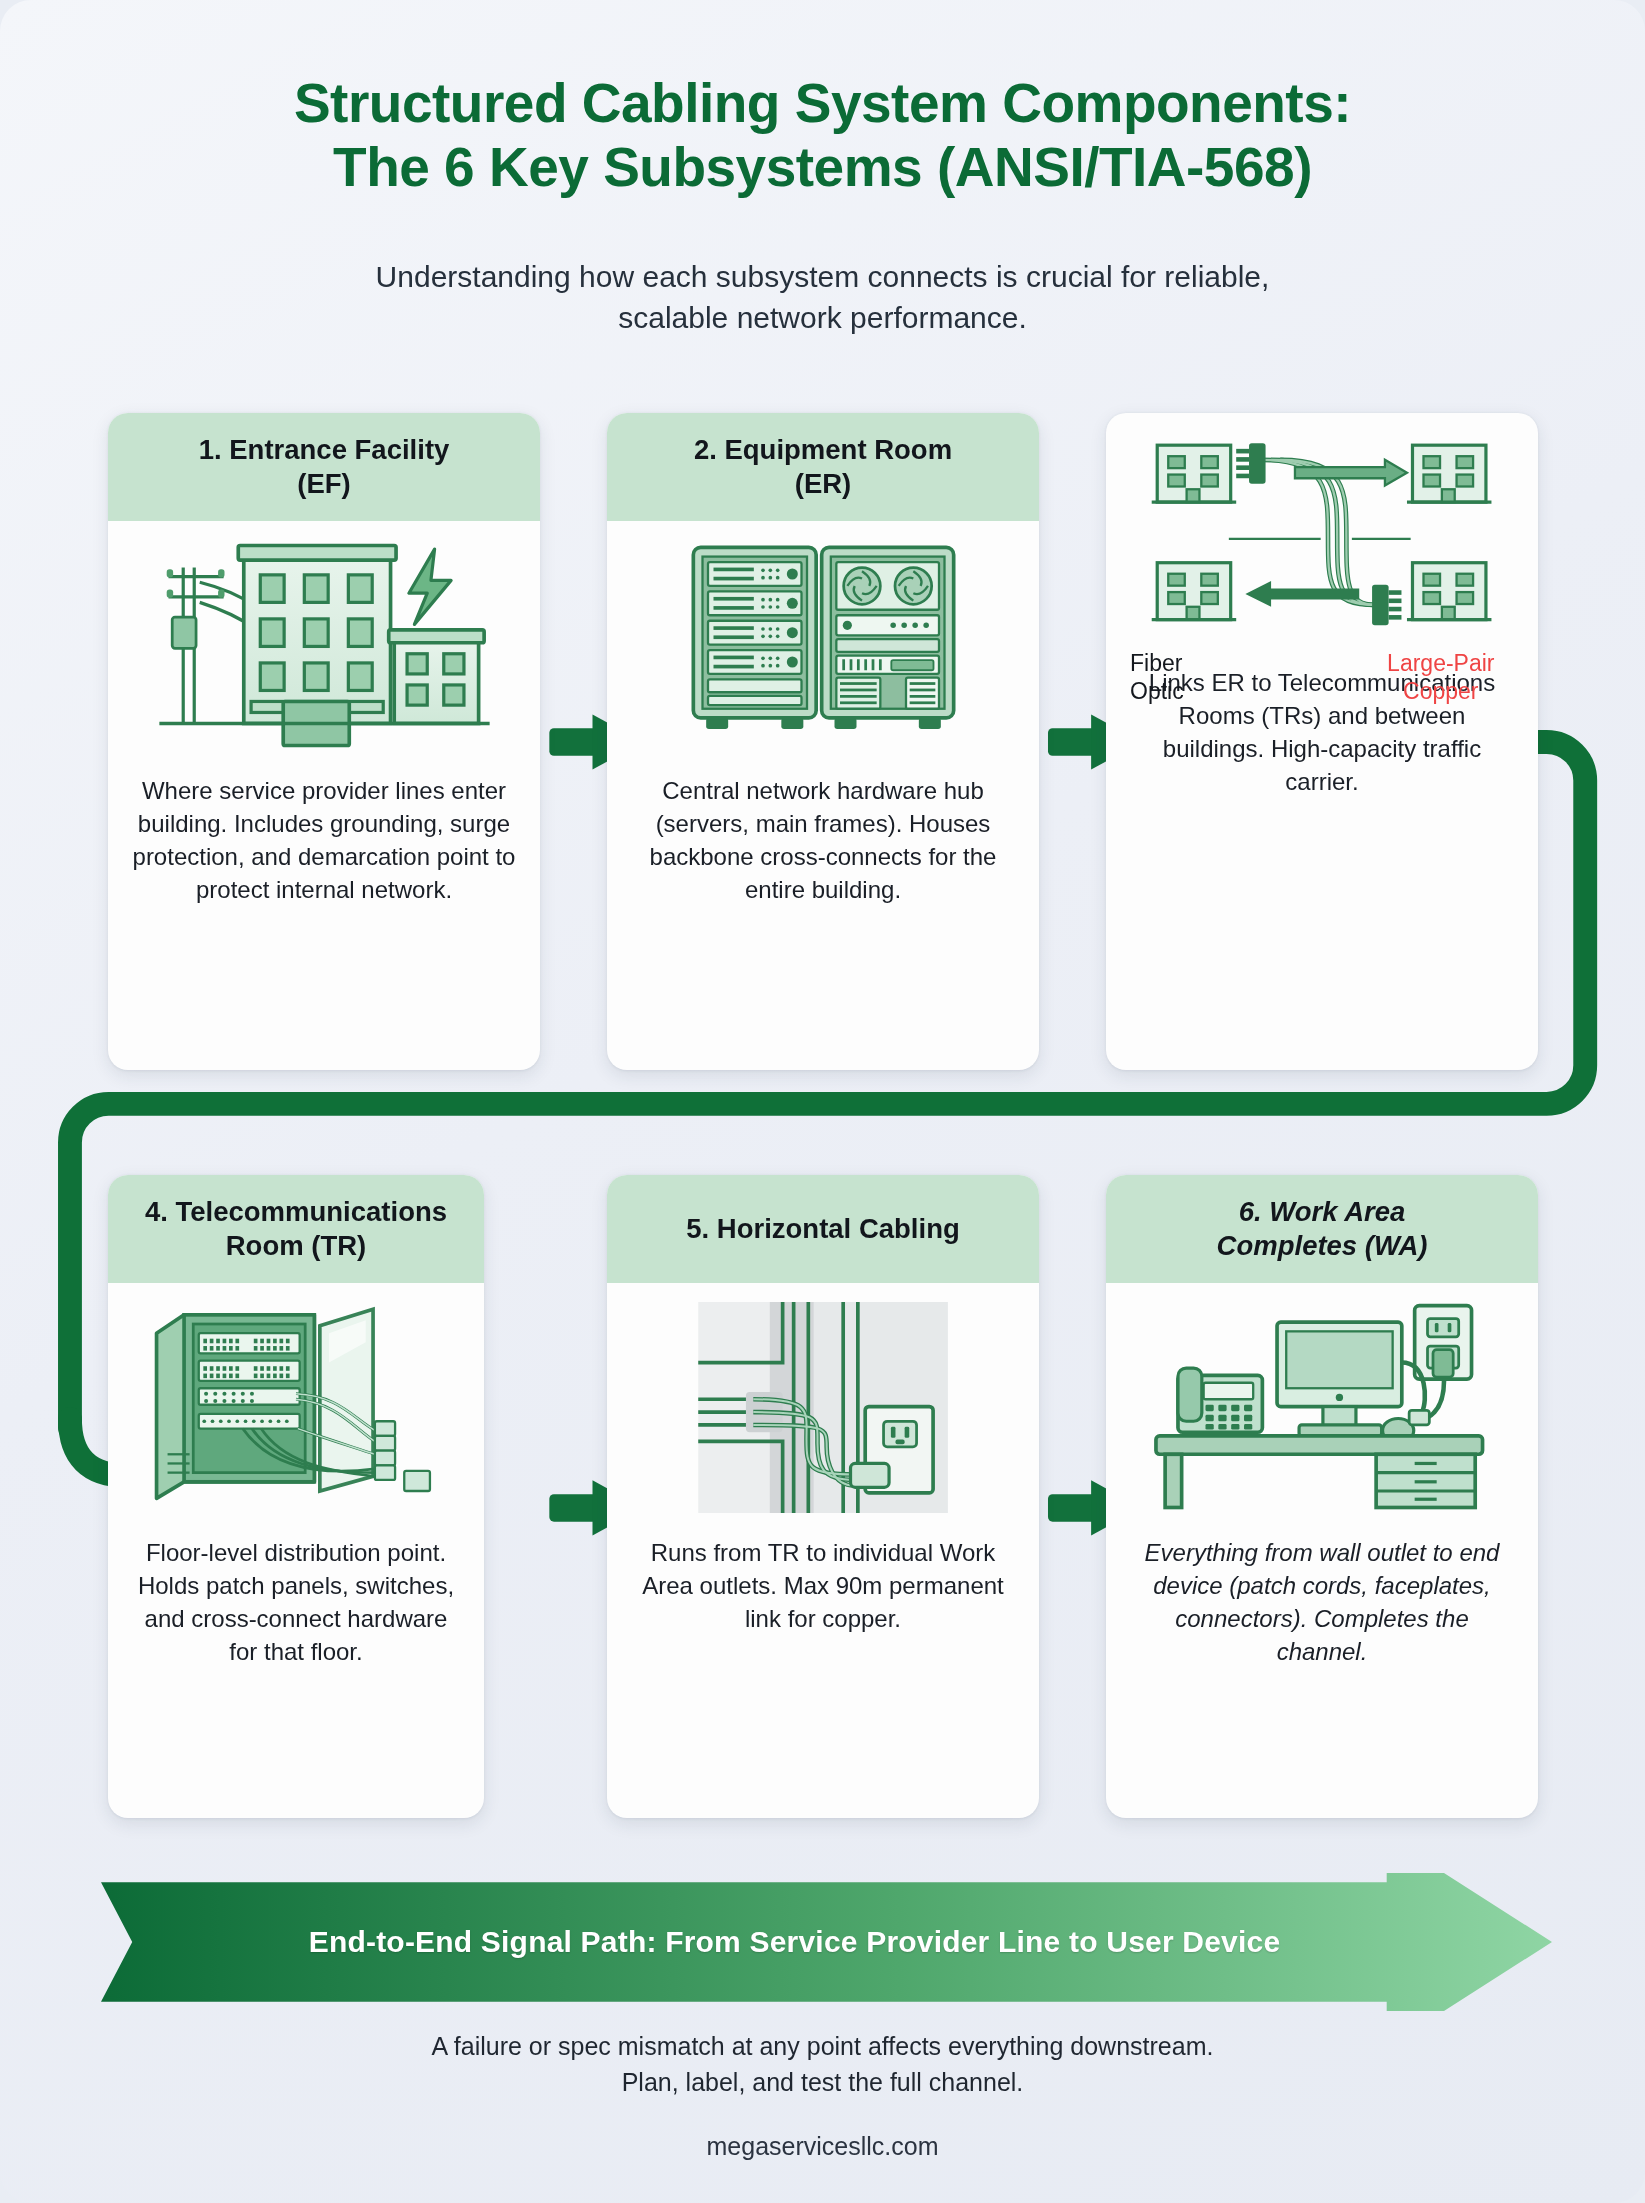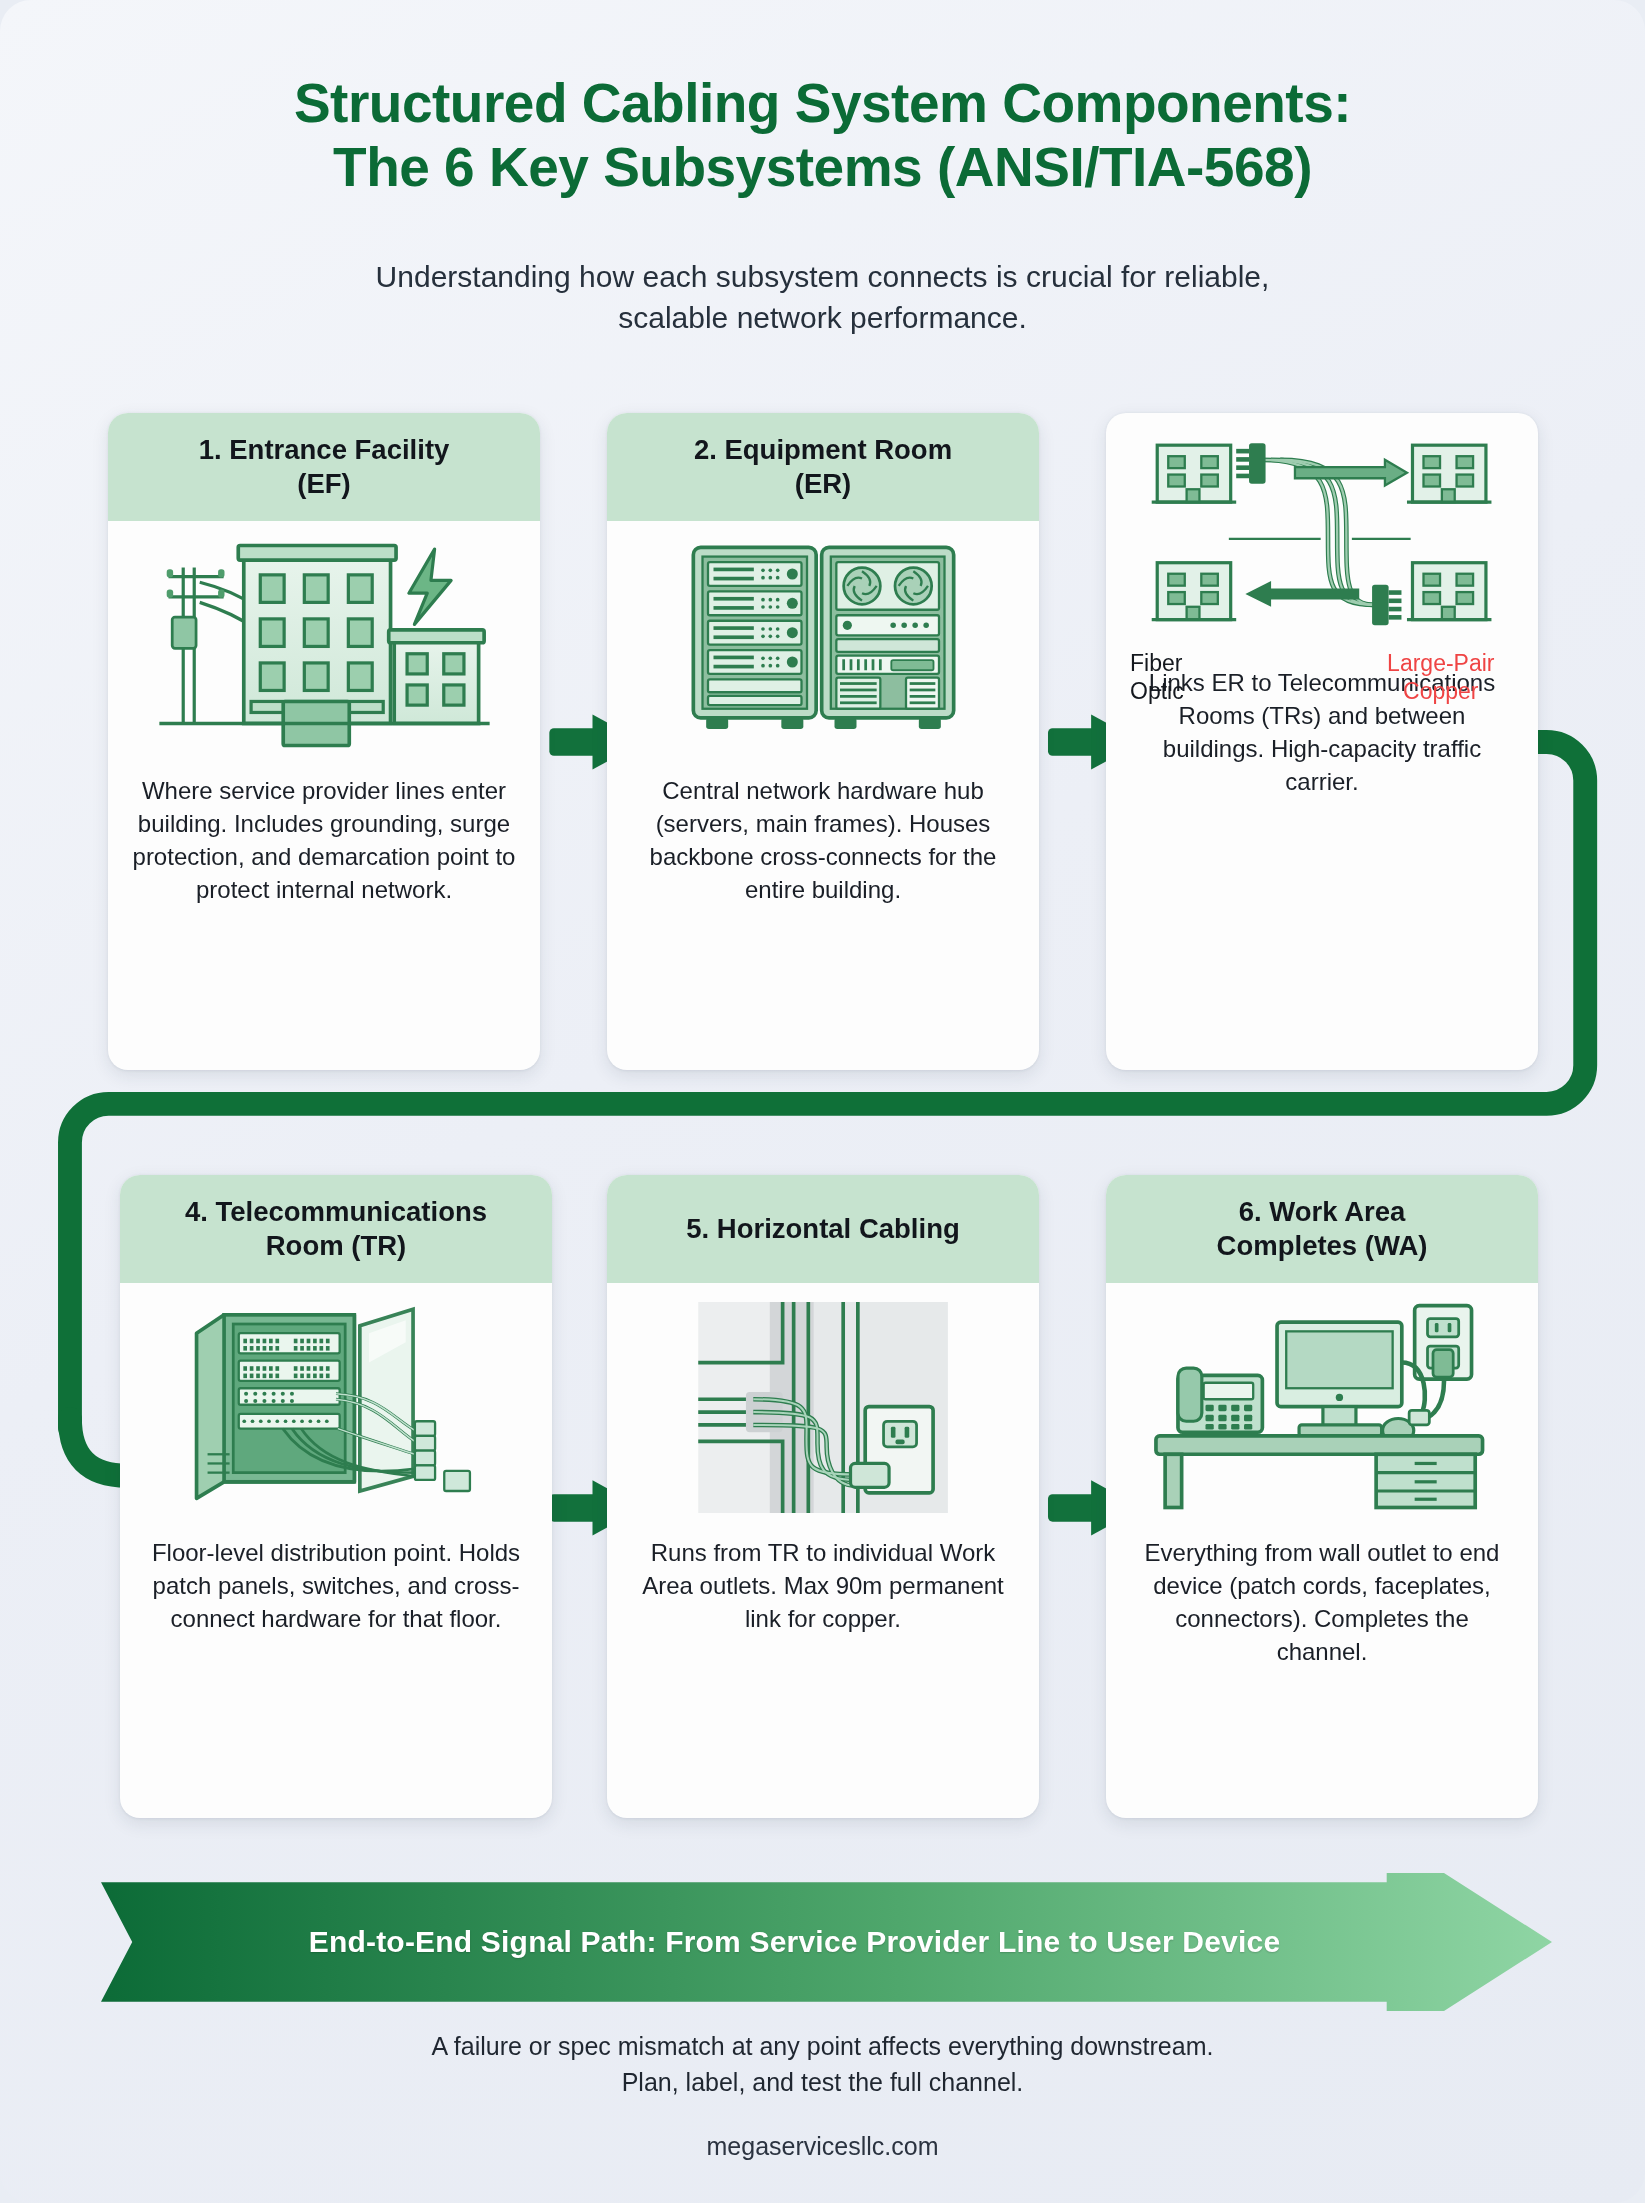--- a/index.html
+++ b/index.html
@@ -72,7 +72,7 @@
   #card2{left:607px;  top:413px; width:432px; height:275px;}
   #card3{left:1106px; top:413px; width:432px; height:275px;}
   
-  #card4{left:108px;  top:1175px;width:432px; height:275px;margin-left:12px;}
+  #card4{left:108px;  top:1175px;width:376px; height:275px;}
   #card5{left:607px;  top:1175px;width:432px; height:275px;}
   #card6{left:1106px; top:1175px;width:432px; height:275px;}
 

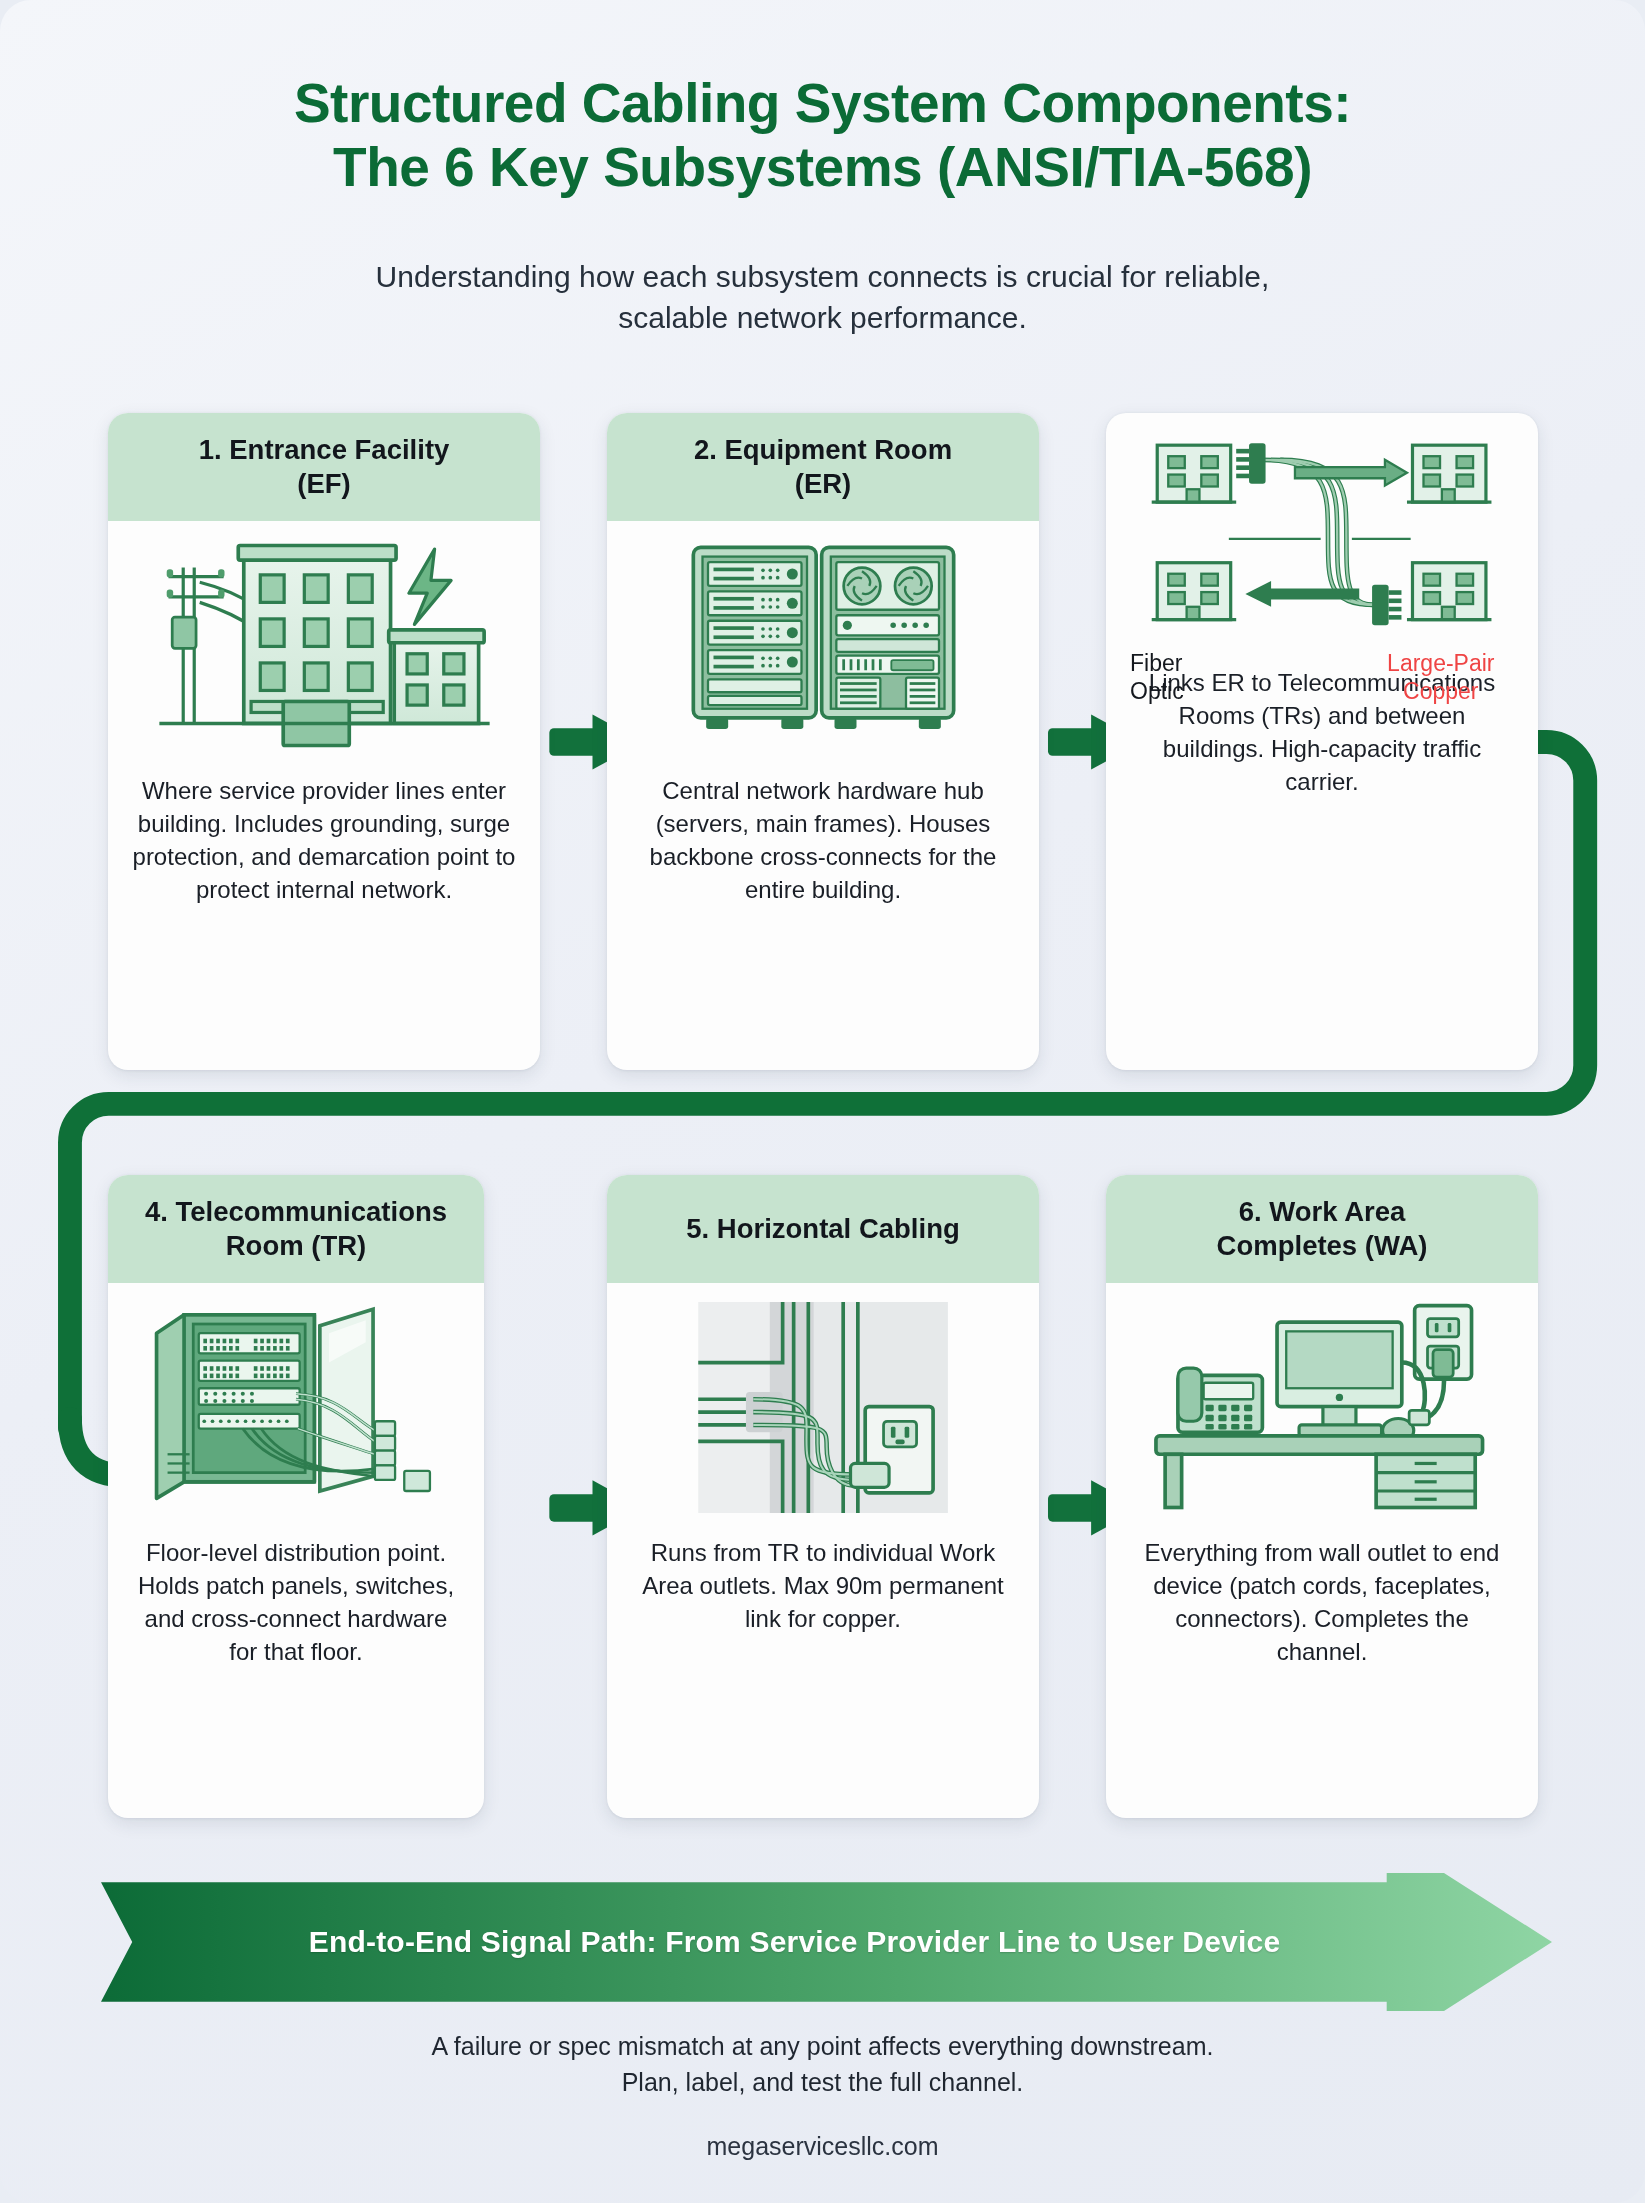--- a/index.html
+++ b/index.html
@@ -74,7 +74,7 @@
   
   #card4{left:108px;  top:1175px;width:376px; height:275px;}
   #card5{left:607px;  top:1175px;width:432px; height:275px;}
-  #card6{left:1106px; top:1175px;width:432px; height:275px;}
+  #card6{left:1106px; top:1175px;width:432px; height:275px;font-style:italic;}
 
   #card1,#card2,#card3{height:657px;}
   #card4,#card5,#card6{height:643px;}

